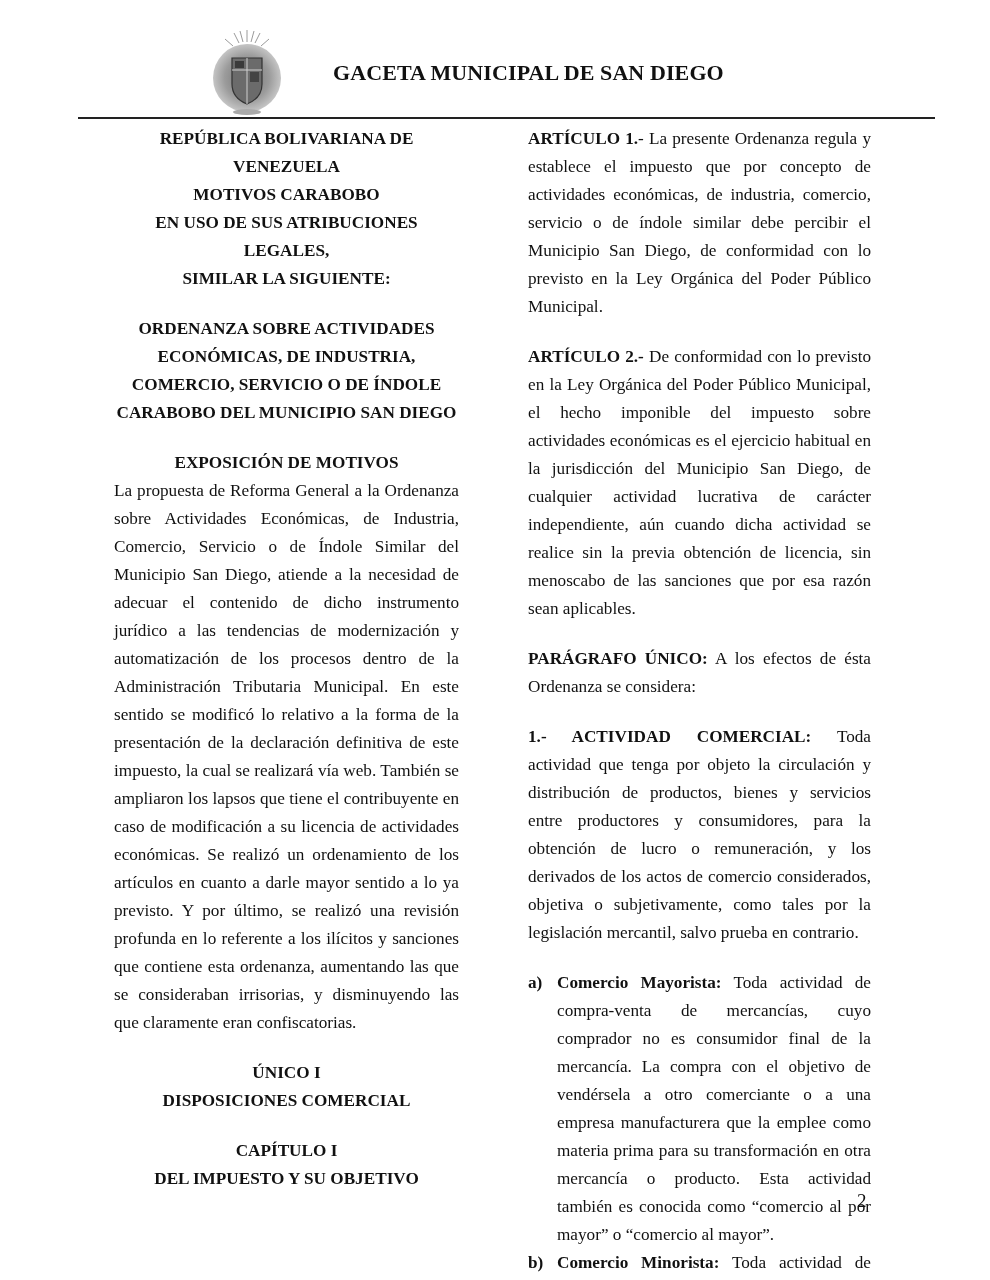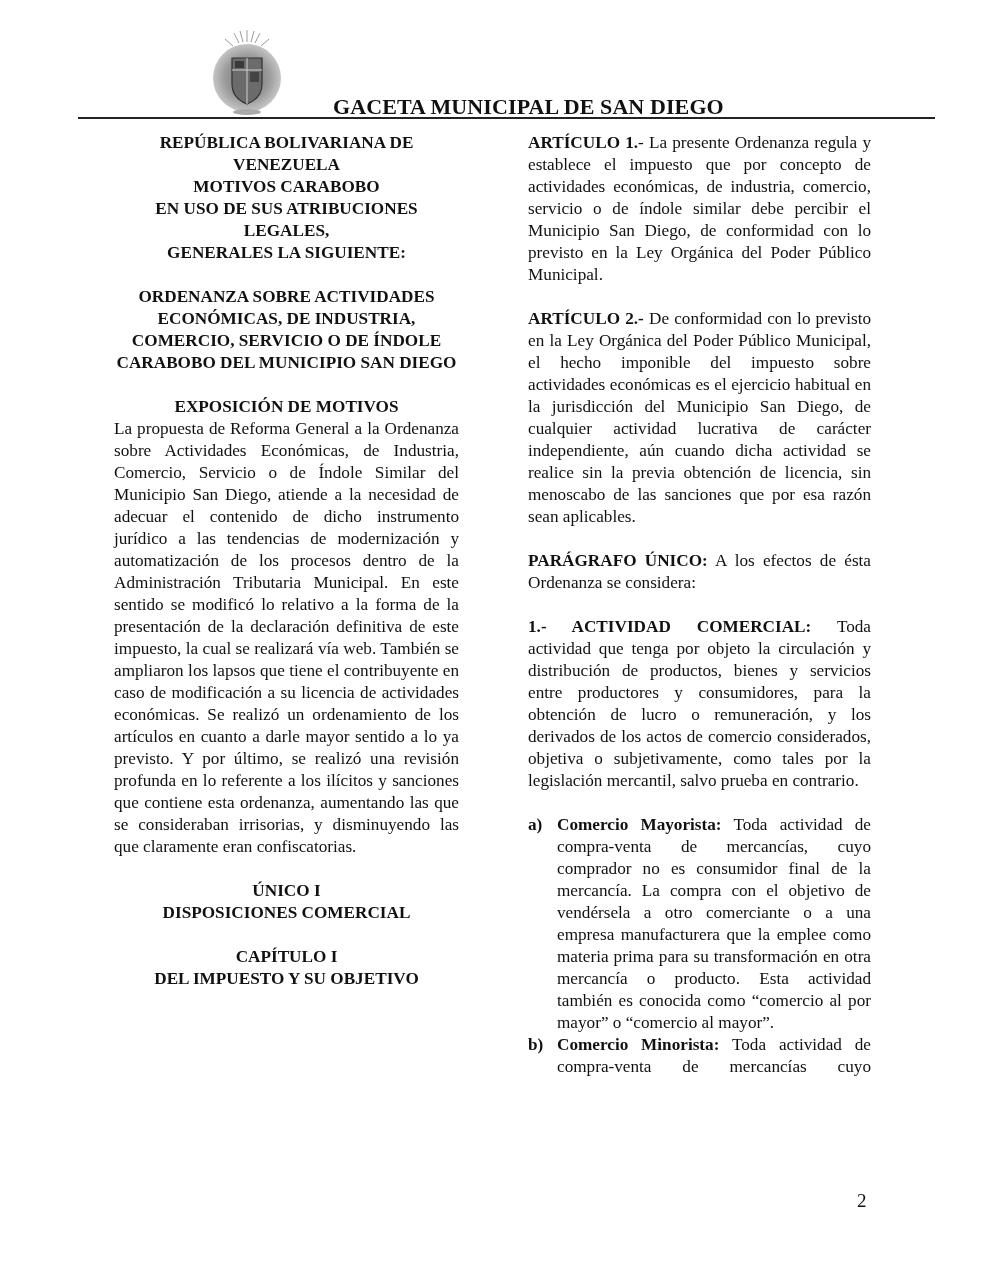--- a/index.html
+++ b/index.html
@@ -6,7 +6,7 @@
     body { width: 990px; height: 1280px; position: relative; overflow: hidden;
            font-family: "Liberation Serif", "DejaVu Serif", serif; color: #111; }
     .seal { position: absolute; left: 210px; top: 28px; width: 74px; height: 88px; }
-    .gazette-title { position: absolute; left: 333px; top: 94px; font-size: 22px; font-weight: bold;
+    .gazette-title { position: absolute; left: 333px; top: 60px; font-size: 22px; font-weight: bold;
                      letter-spacing: 0.1px; white-space: nowrap; }
     .header-rule { position: absolute; left: 78px; top: 117px; width: 857px; height: 2px; background: #222; }
     .col { position: absolute; top: 132px; font-size: 17.2px; line-height: 22px; }

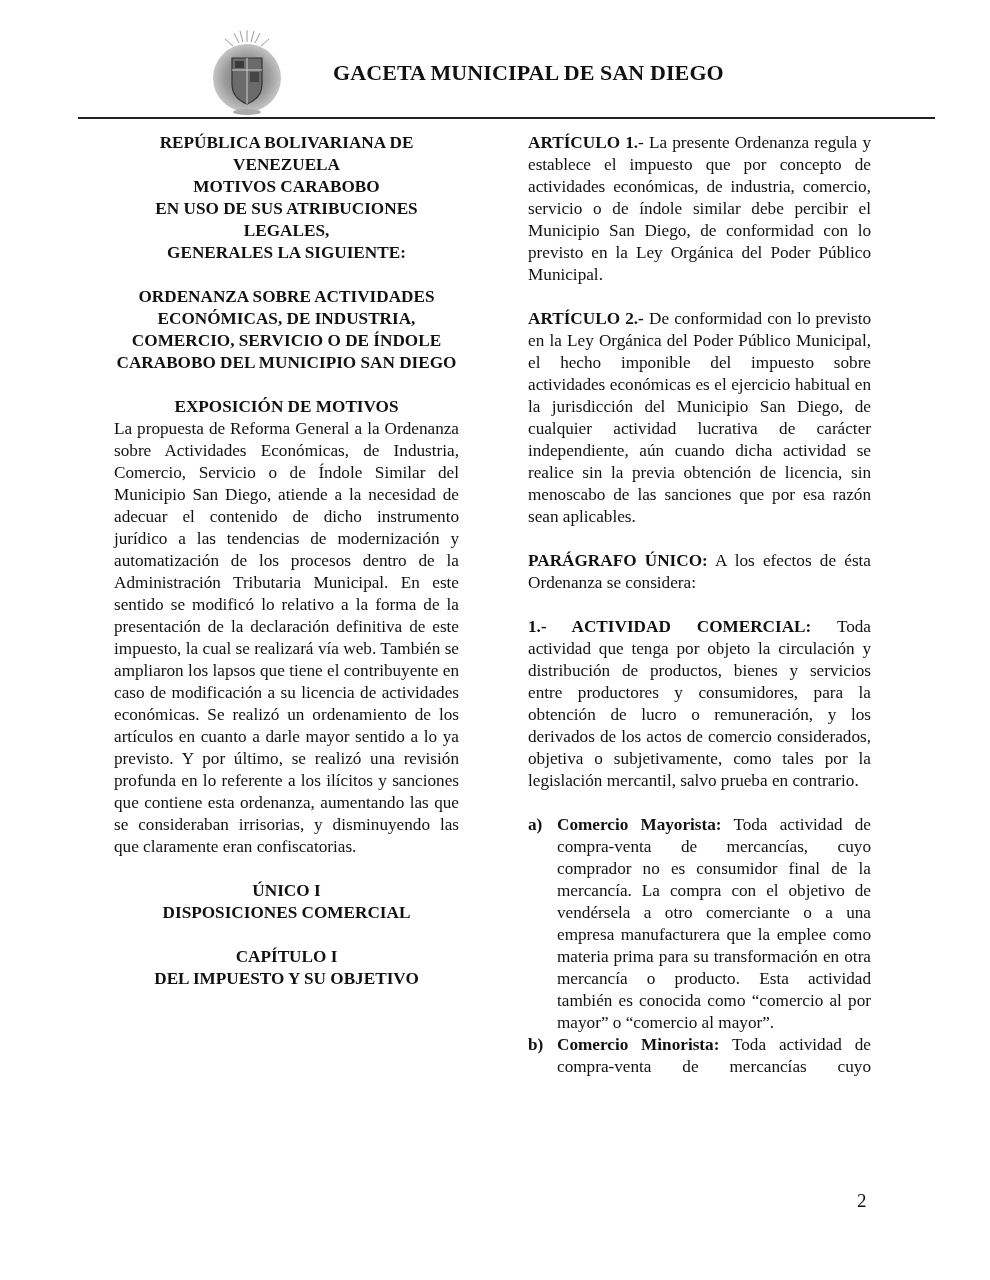--- a/index.html
+++ b/index.html
@@ -9,7 +9,7 @@
     .gazette-title { position: absolute; left: 333px; top: 60px; font-size: 22px; font-weight: bold;
                      letter-spacing: 0.1px; white-space: nowrap; }
     .header-rule { position: absolute; left: 78px; top: 117px; width: 857px; height: 2px; background: #222; }
-    .col { position: absolute; top: 132px; font-size: 17.2px; line-height: 22px; }
+    .col { position: absolute; top: 125px; font-size: 17.2px; line-height: 28px; }
     .col-left { left: 114px; width: 345px; }
     .col-right { left: 528px; width: 343px; }
     .center-bold { text-align: center; font-weight: bold; }

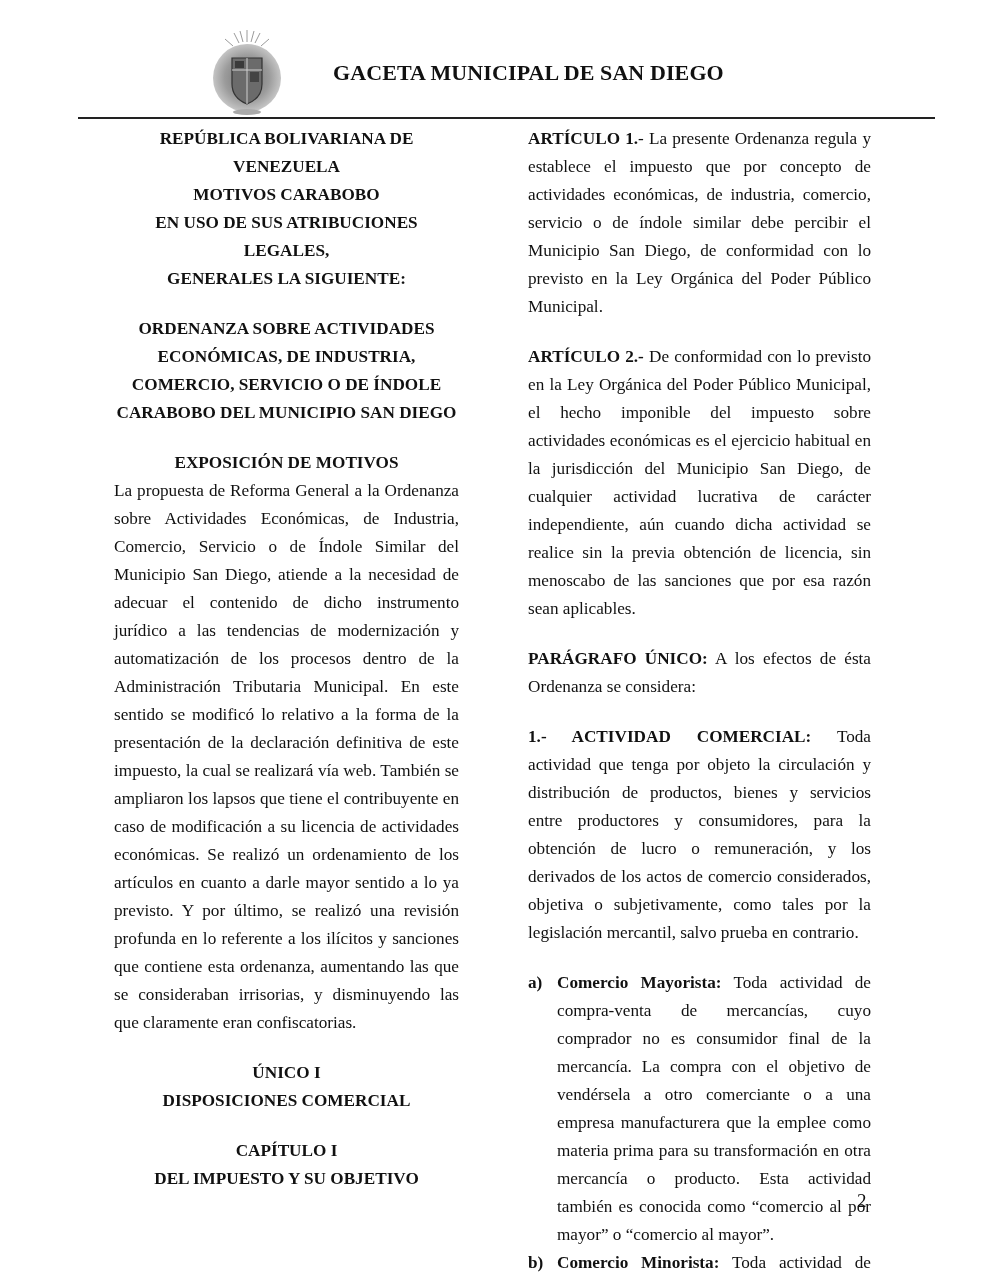--- a/index.html
+++ b/index.html
@@ -59,7 +59,7 @@
     <p>REPÚBLICA BOLIVARIANA DE VENEZUELA</p>
     <p>MOTIVOS CARABOBO</p>
     <p>EN USO DE SUS ATRIBUCIONES LEGALES,</p>
-    <p>GENERALES LA SIGUIENTE:</p>
+    <p>SIMILAR LA SIGUIENTE:</p>
   </div>
   <div class="gap"></div>
   <p class="center-bold">ORDENANZA SOBRE ACTIVIDADES ECONÓMICAS, DE INDUSTRIA, COMERCIO, SERVICIO O DE ÍNDOLE CARABOBO DEL MUNICIPIO SAN DIEGO</p>

